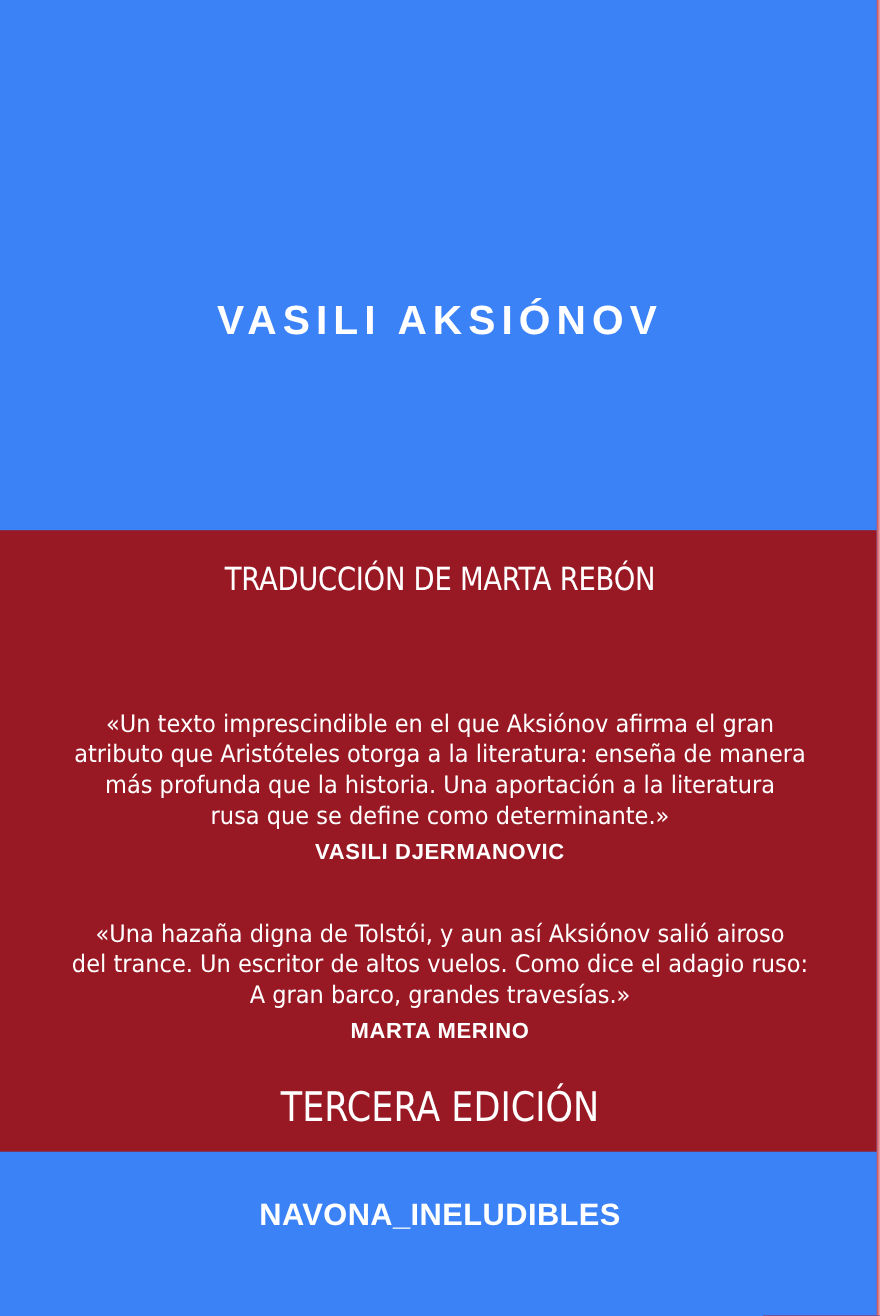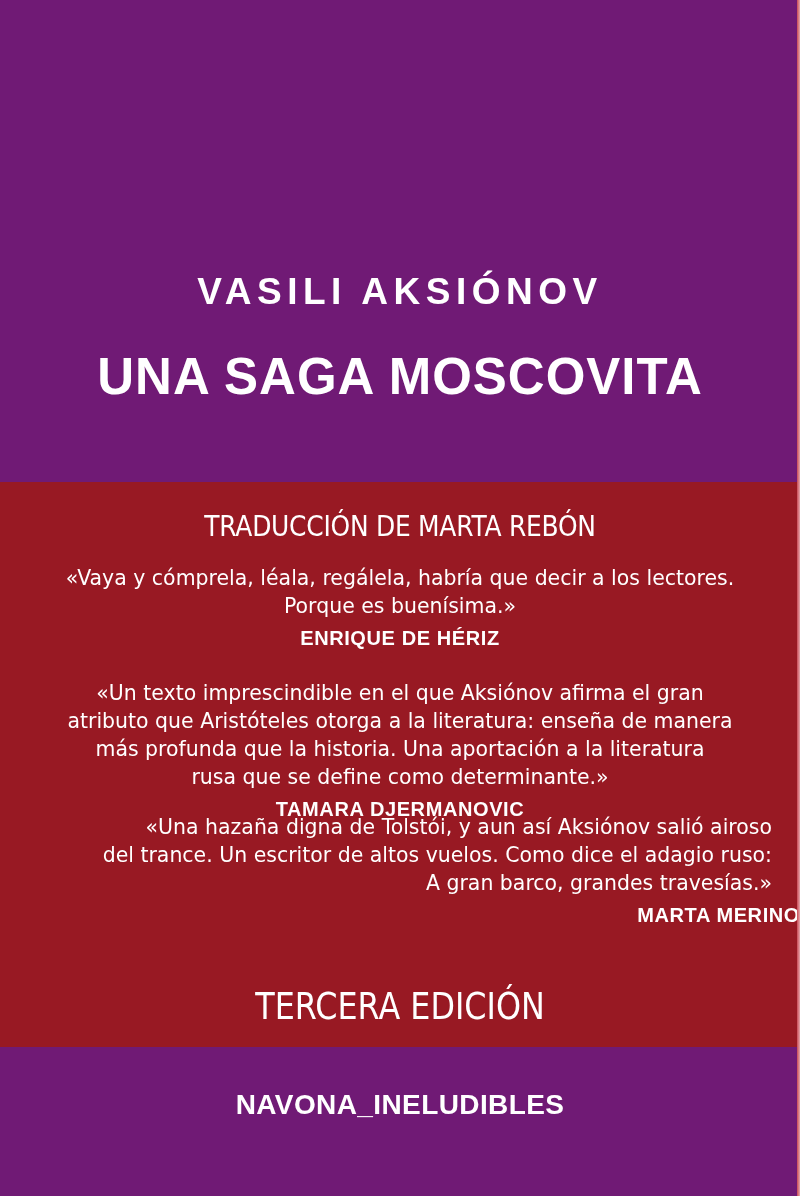--- a/index.html
+++ b/index.html
@@ -10,7 +10,7 @@
     color: #ffffff;
     position: relative;
   }
-  .cover { position: absolute; inset: 0; background: #701a75; }
+  .cover { position: absolute; inset: 0; background: #3b82f6; }
   .edge-strip {
     position: absolute; top: 0; right: 0; width: 3px; height: 1196px;
     background: linear-gradient(to right, #c94a55, #e7a9ae);

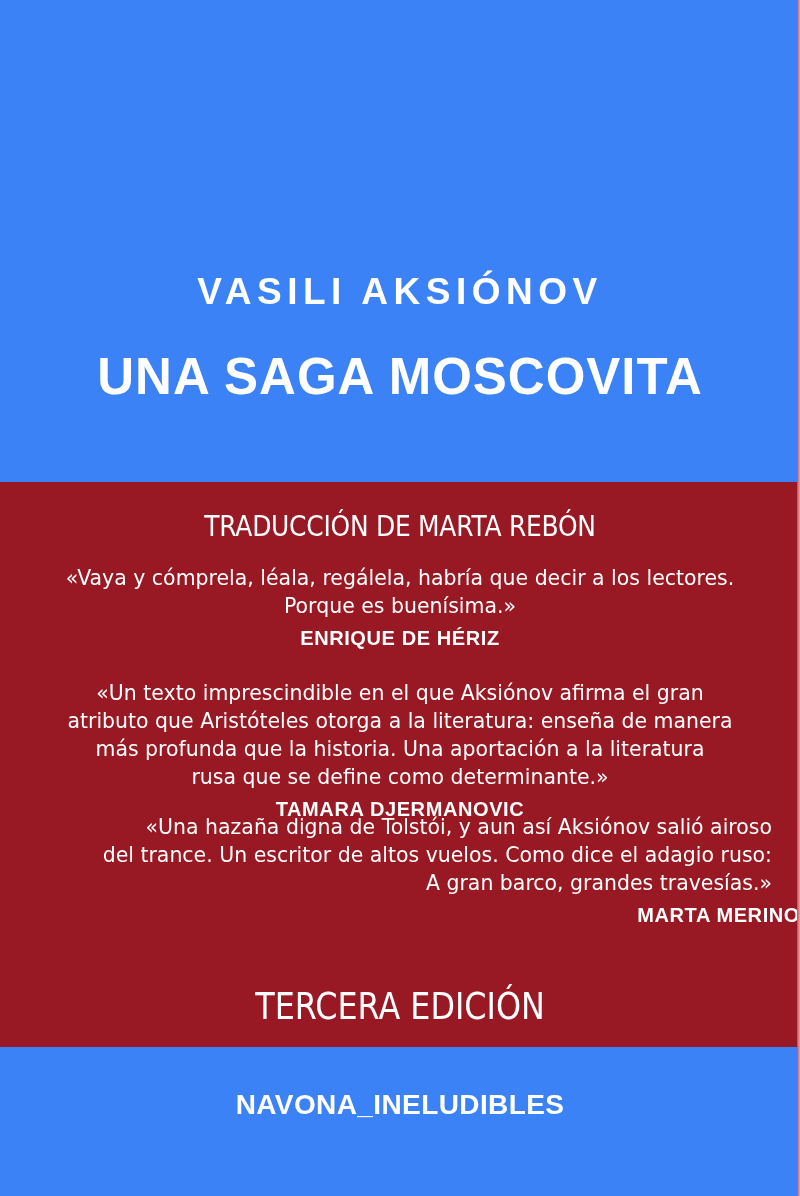--- a/index.html
+++ b/index.html
@@ -59,7 +59,6 @@
 <div class="cover">
 
   <div class="centered author">VASILI AKSIÓNOV</div>
-  <div class="centered title">UNA SAGA MOSCOVITA</div>
 
   <div class="band"></div>
 

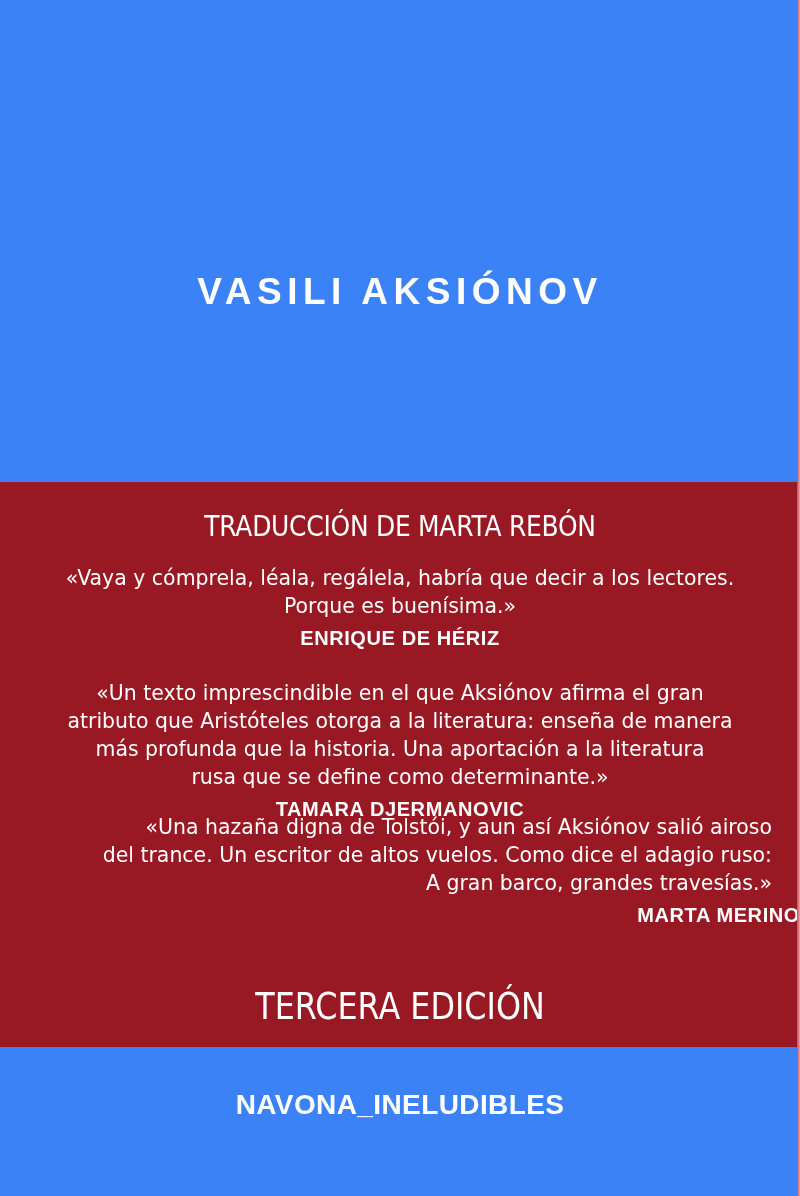--- a/index.html
+++ b/index.html
@@ -64,11 +64,6 @@
 
   <div class="centered translator">TRADUCCIÓN DE MARTA REBÓN</div>
 
-  <div class="quote-block q1">
-    <span class="quote-line">«Vaya y cómprela, léala, regálela, habría que decir a los lectores.</span>
-    <span class="quote-line">Porque es buenísima.»</span>
-    <span class="quote-author">ENRIQUE DE HÉRIZ</span>
-  </div>
 
   <div class="quote-block q2">
     <span class="quote-line">«Un texto imprescindible en el que Aksiónov afirma el gran</span>

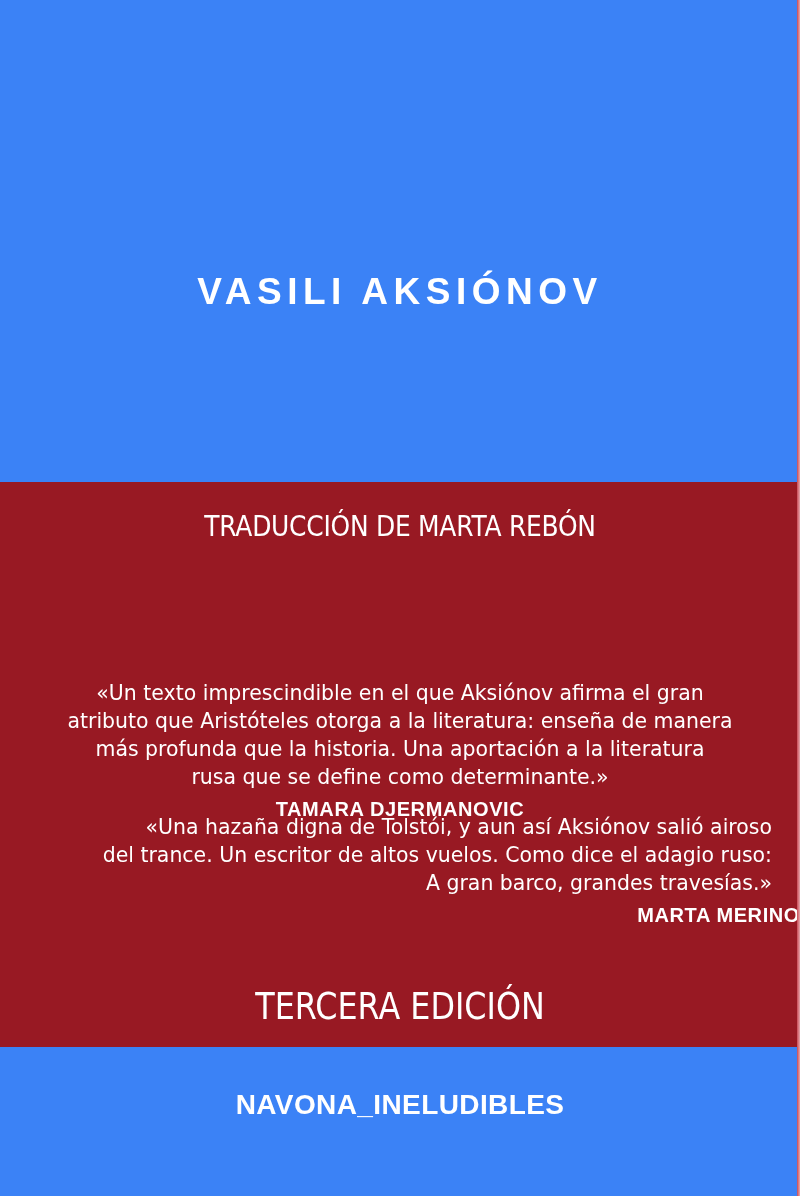--- a/index.html
+++ b/index.html
@@ -42,7 +42,7 @@
     letter-spacing: 0.6px; white-space: nowrap;
   }
   .q1 { top: 564px; }
-  .q2 { top: 679px; }
+  .q2 { top: 645px; }
   .q3 { top: 813px; text-align: right; }
   .edition {
     top: 987px; font-size: 37px; line-height: 40px;

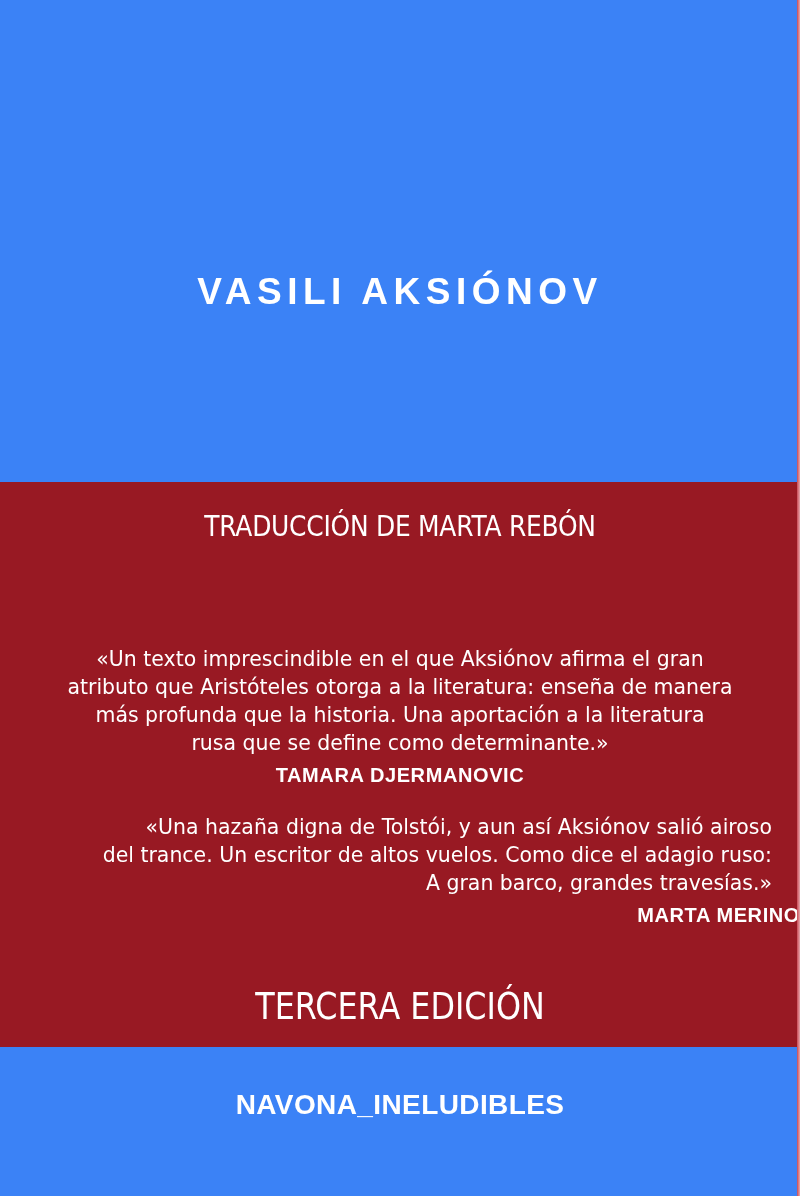--- a/index.html
+++ b/index.html
@@ -70,7 +70,7 @@
     <span class="quote-line">atributo que Aristóteles otorga a la literatura: enseña de manera</span>
     <span class="quote-line">más profunda que la historia. Una aportación a la literatura</span>
     <span class="quote-line">rusa que se define como determinante.»</span>
-    <span class="quote-author">TAMARA DJERMANOVIC</span>
+    <span class="quote-author">VASILI DJERMANOVIC</span>
   </div>
 
   <div class="quote-block q3">

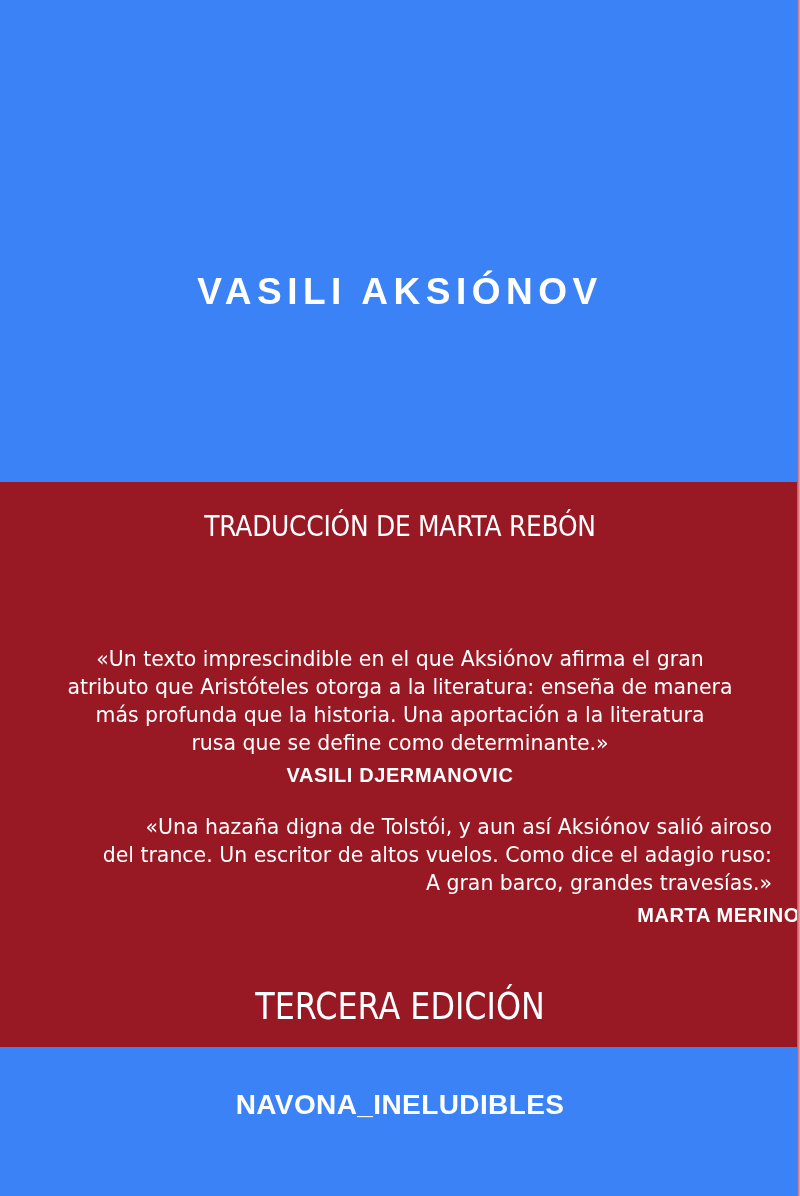--- a/index.html
+++ b/index.html
@@ -43,7 +43,7 @@
   }
   .q1 { top: 564px; }
   .q2 { top: 645px; }
-  .q3 { top: 813px; text-align: right; }
+  .q3 { top: 836px; }
   .edition {
     top: 987px; font-size: 37px; line-height: 40px;
     font-family: "DejaVu Sans", sans-serif;

